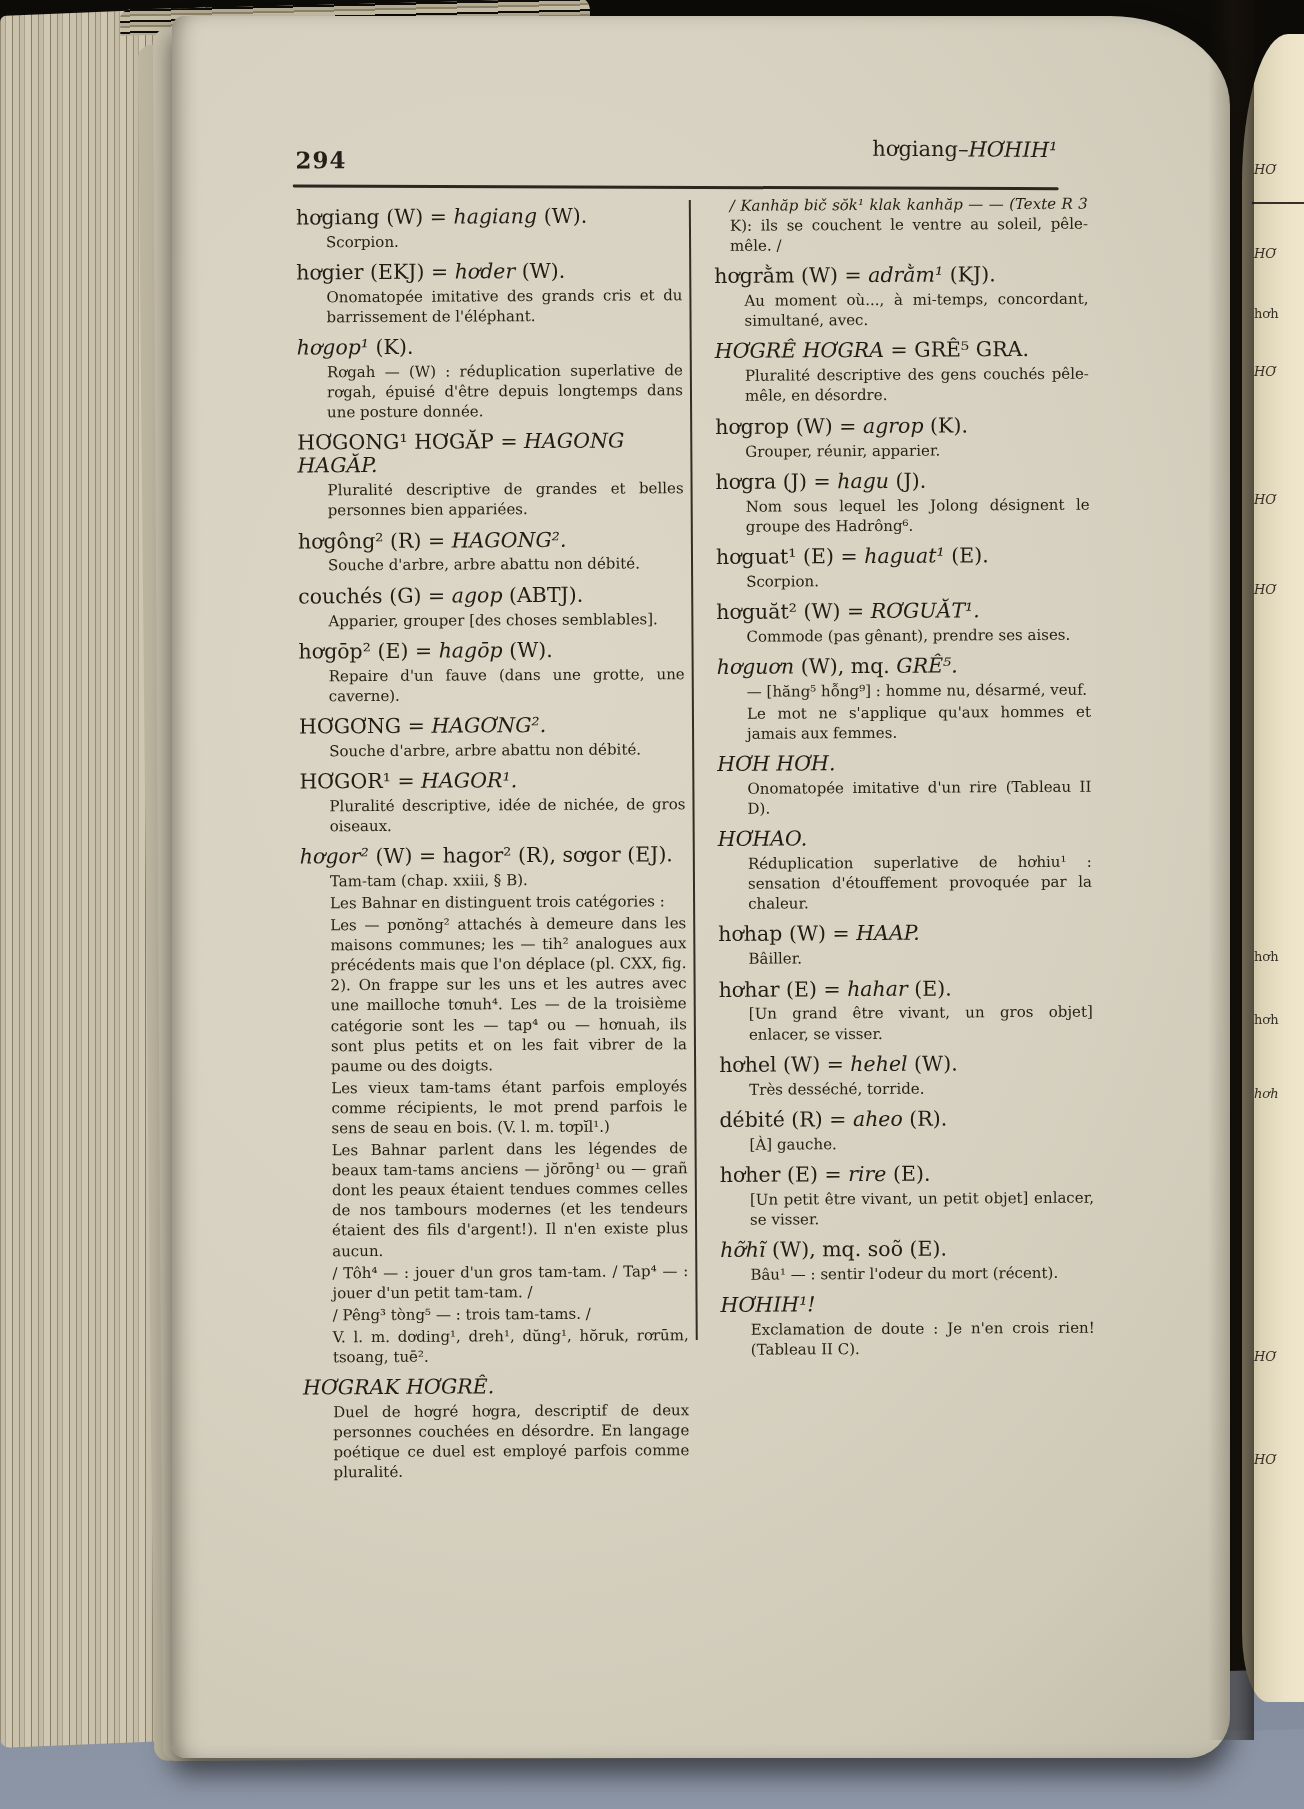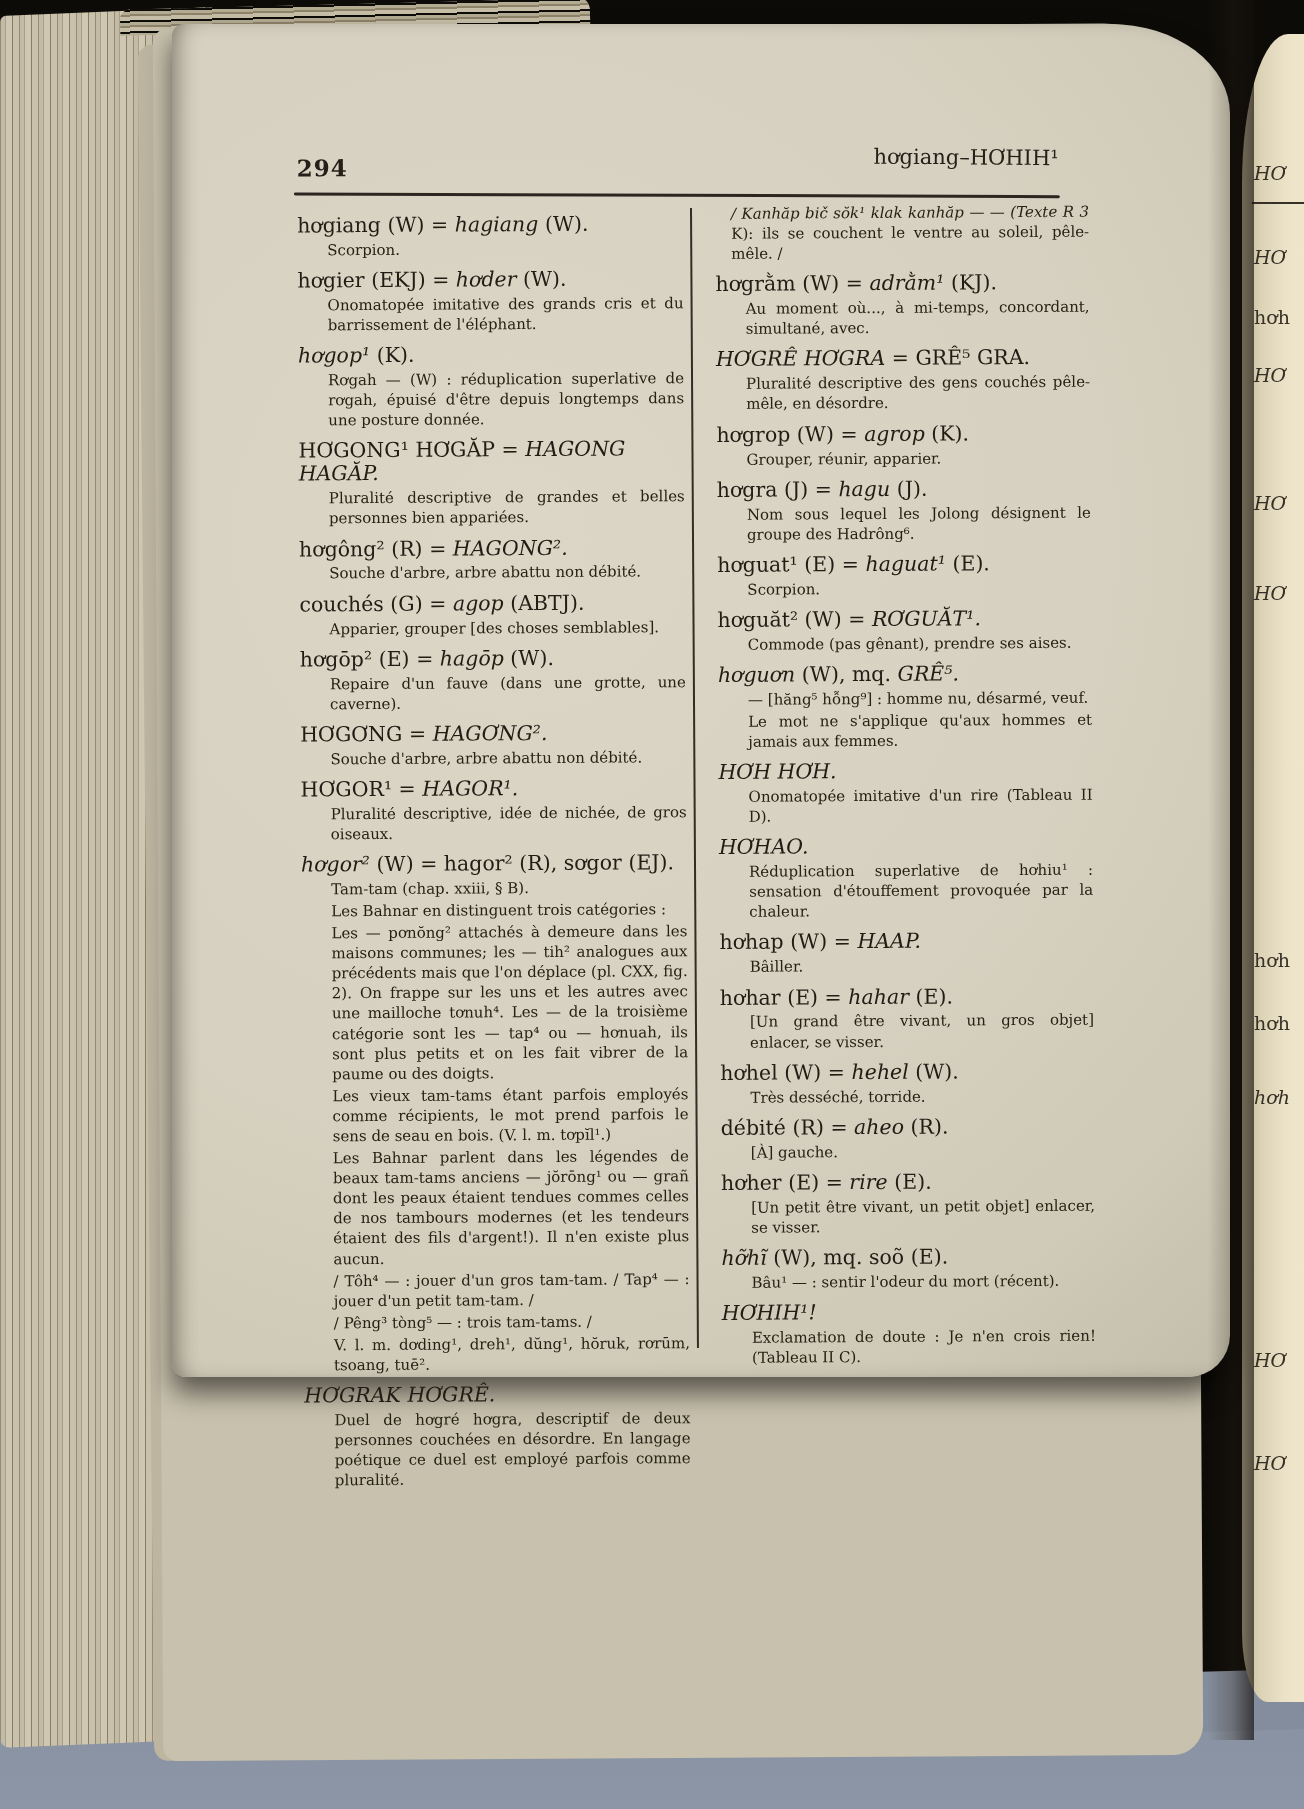--- a/index.html
+++ b/index.html
@@ -38,7 +38,7 @@
   .np-rule{position:absolute;left:10px;width:52px;height:2px;background:#373026;}
 
   
-  .main-page{position:absolute;left:172px;top:24px;width:1058px;height:1353px;
+  .main-page{position:absolute;left:172px;top:16px;width:1058px;height:1742px;
       background:radial-gradient(120% 95% at 32% 38%,#dbd6c5 0%,#d6d1c0 45%,#cfcab8 70%,#c0bba9 90%,#b2ad9b 100%);
       border-radius:12px 120px 42px 14px / 12px 90px 42px 14px;
       box-shadow:0 16px 26px rgba(0,0,0,.55), 14px 0 22px -10px rgba(20,12,5,.45) inset;}

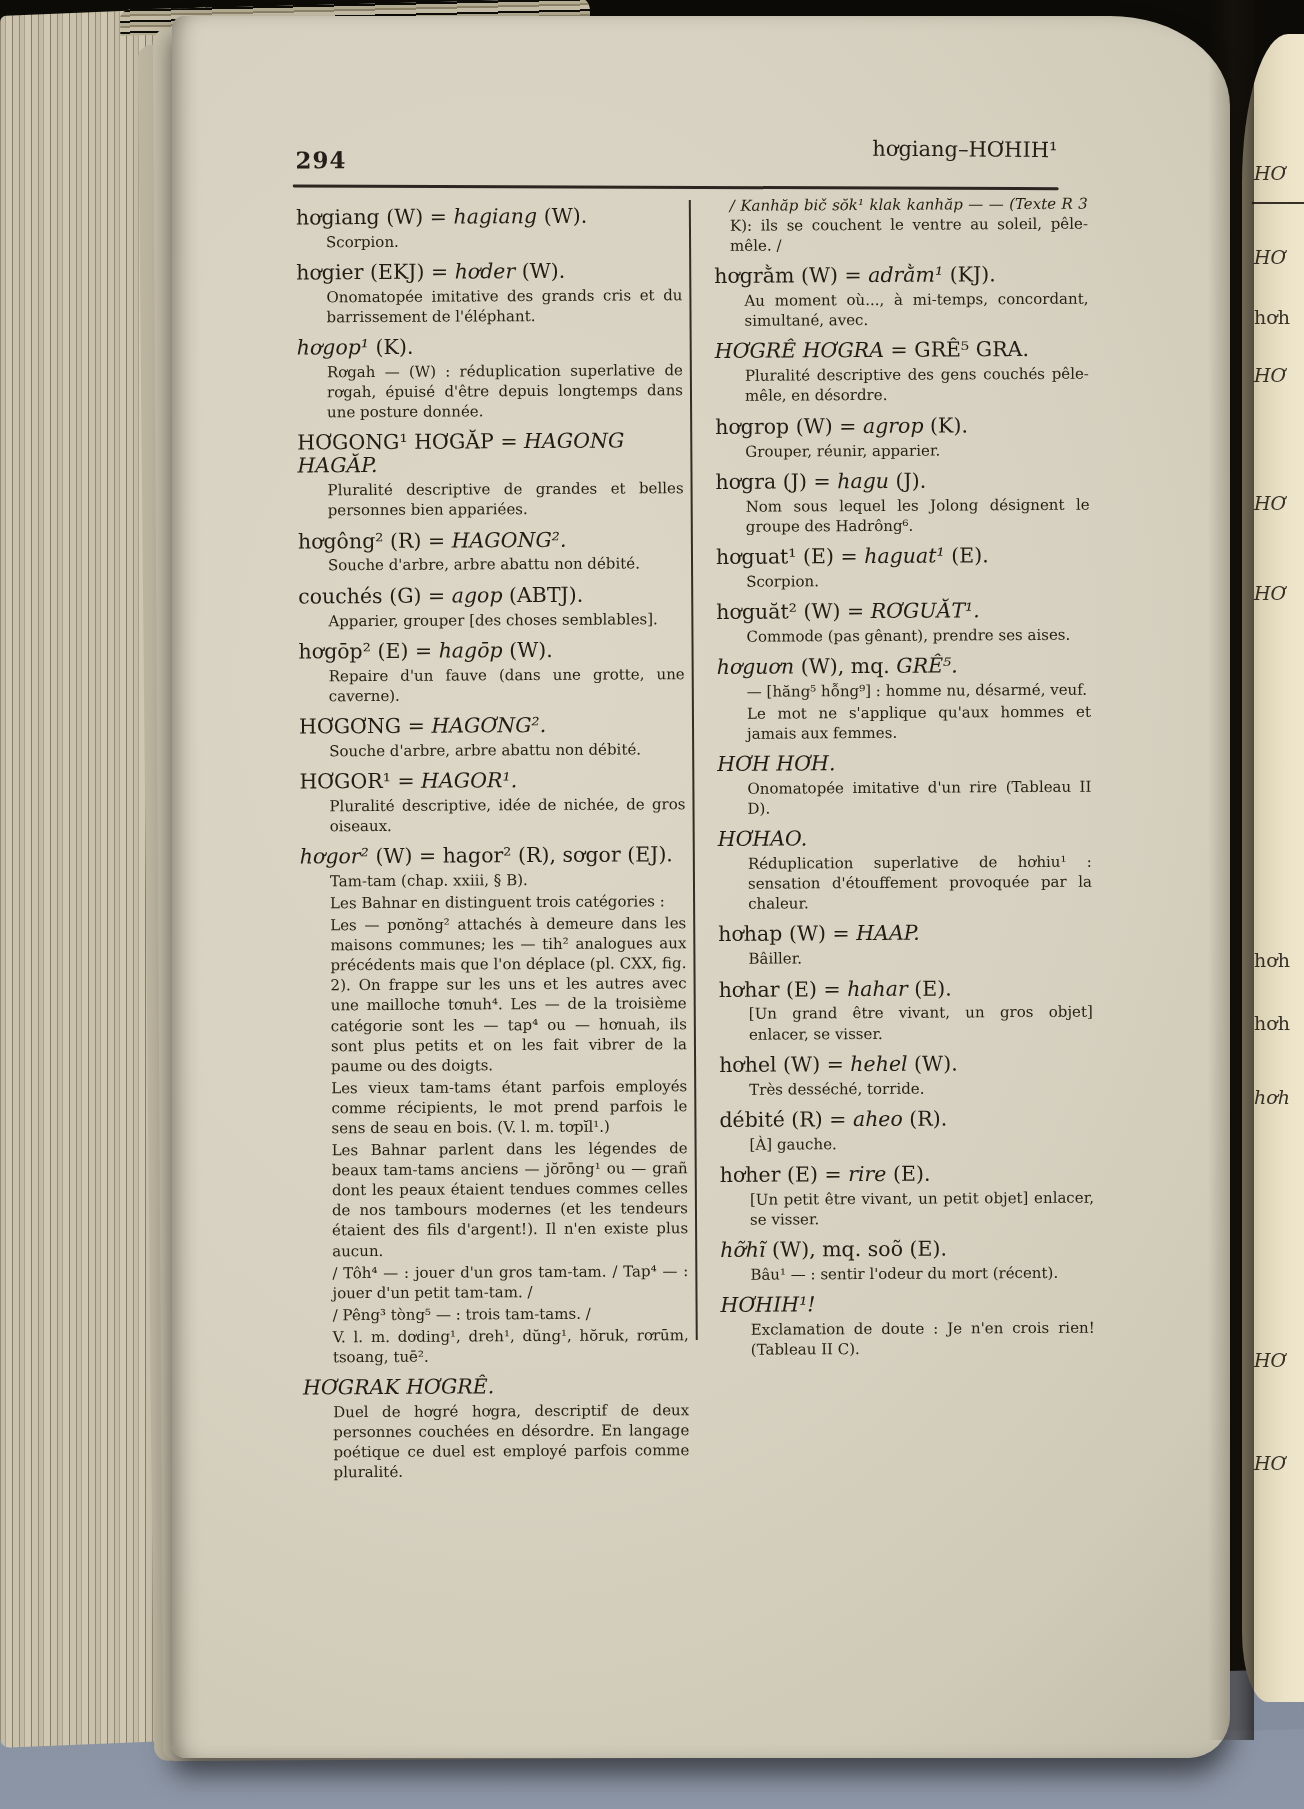--- a/index.html
+++ b/index.html
@@ -51,7 +51,7 @@
       letter-spacing:1px;color:#242019;}
   .header-right{position:absolute;left:560px;top:122px;width:330px;text-align:right;
       font-size:21px;color:#242019;transform:rotate(.8deg);}
-  .header-right .i{}
+  .header-right .i{font-style:italic;}
   .header-rule{position:absolute;left:125px;top:166px;width:766px;height:3px;
       background:#2b2620;border-radius:2px;transform:rotate(.55deg);transform-origin:left center;}
 

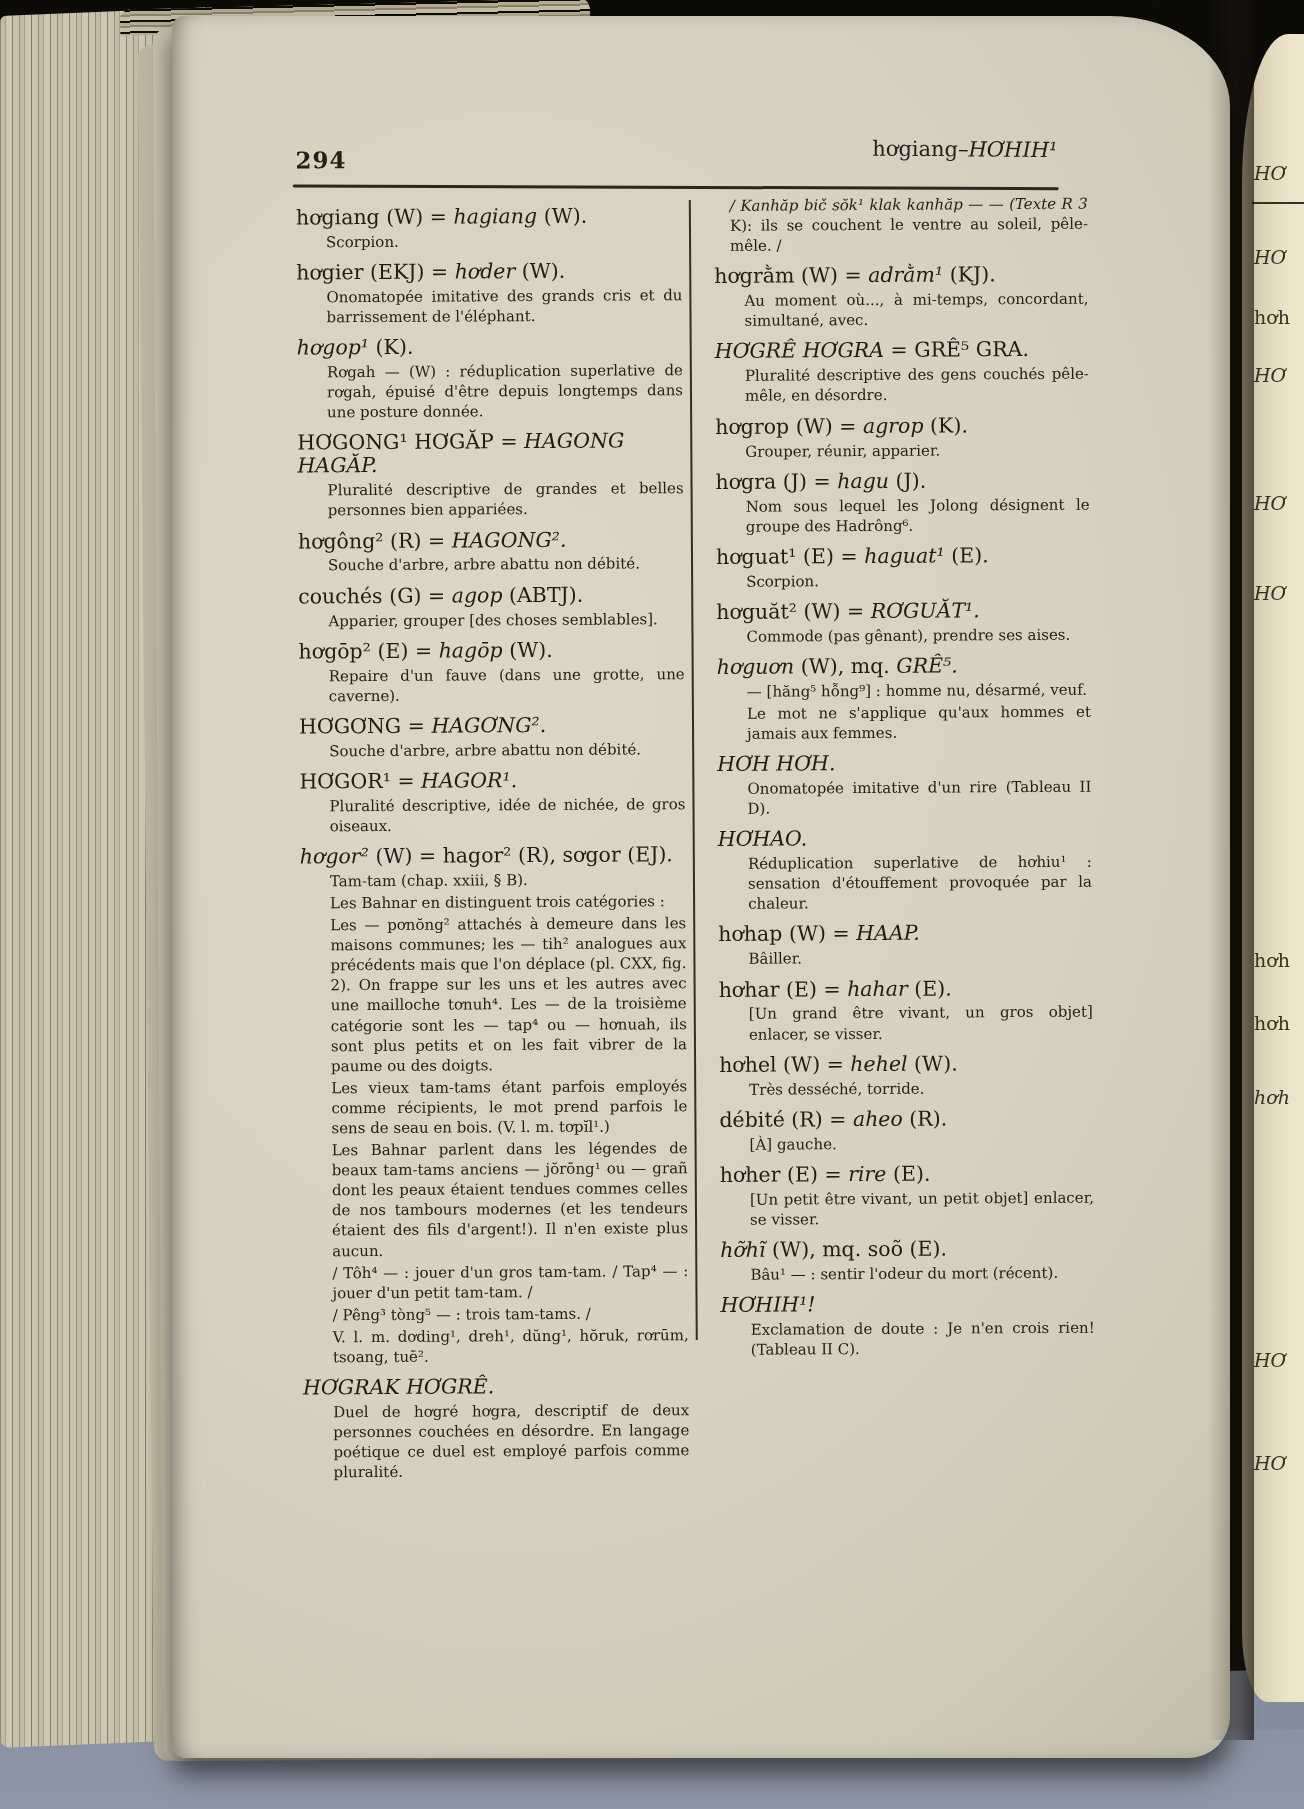--- a/index.html
+++ b/index.html
@@ -33,7 +33,7 @@
       background:linear-gradient(90deg,#c4b röd99 0,#dcd2b6 30%,#ece2c8 70%,#f0e6cc 100%);
       background:linear-gradient(90deg,#c4ba99 0,#dcd2b6 30%,#ece2c8 70%,#f0e6cc 100%);
       border-radius:46px 0 0 26px / 150px 0 0 70px;}
-  .np-frag{position:absolute;left:12px;font-size:19px;color:#373026;white-space:nowrap;}
+  .np-frag{position:absolute;left:12px;font-size:13px;color:#373026;white-space:nowrap;}
   .np-frag.i{font-style:italic;}
   .np-rule{position:absolute;left:10px;width:52px;height:2px;background:#373026;}
 

